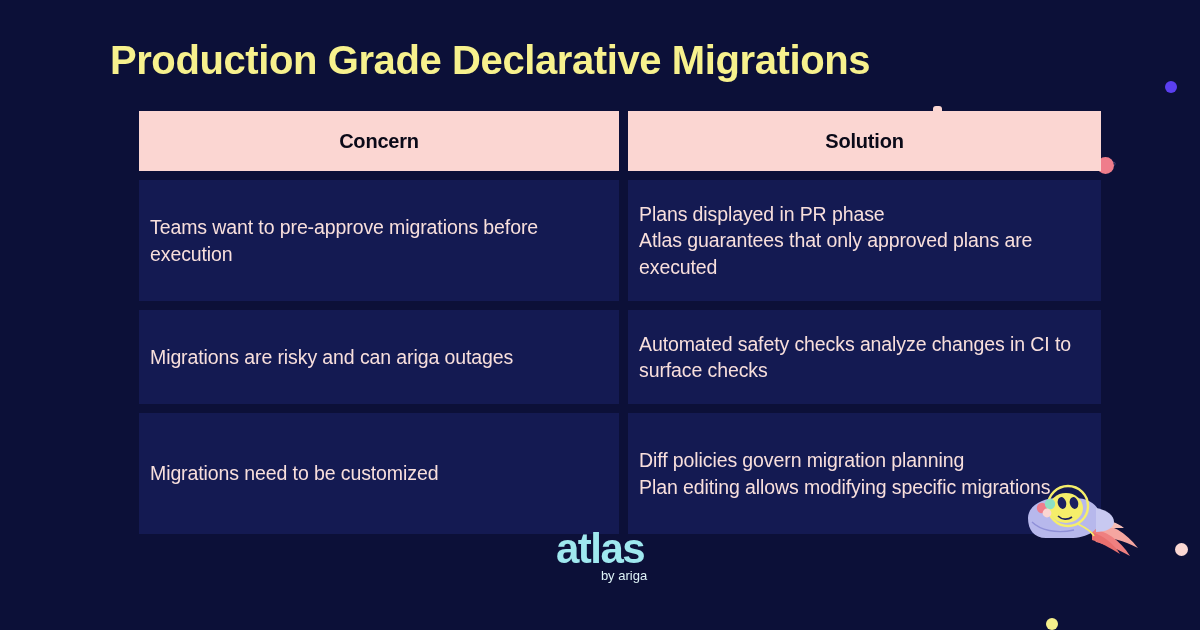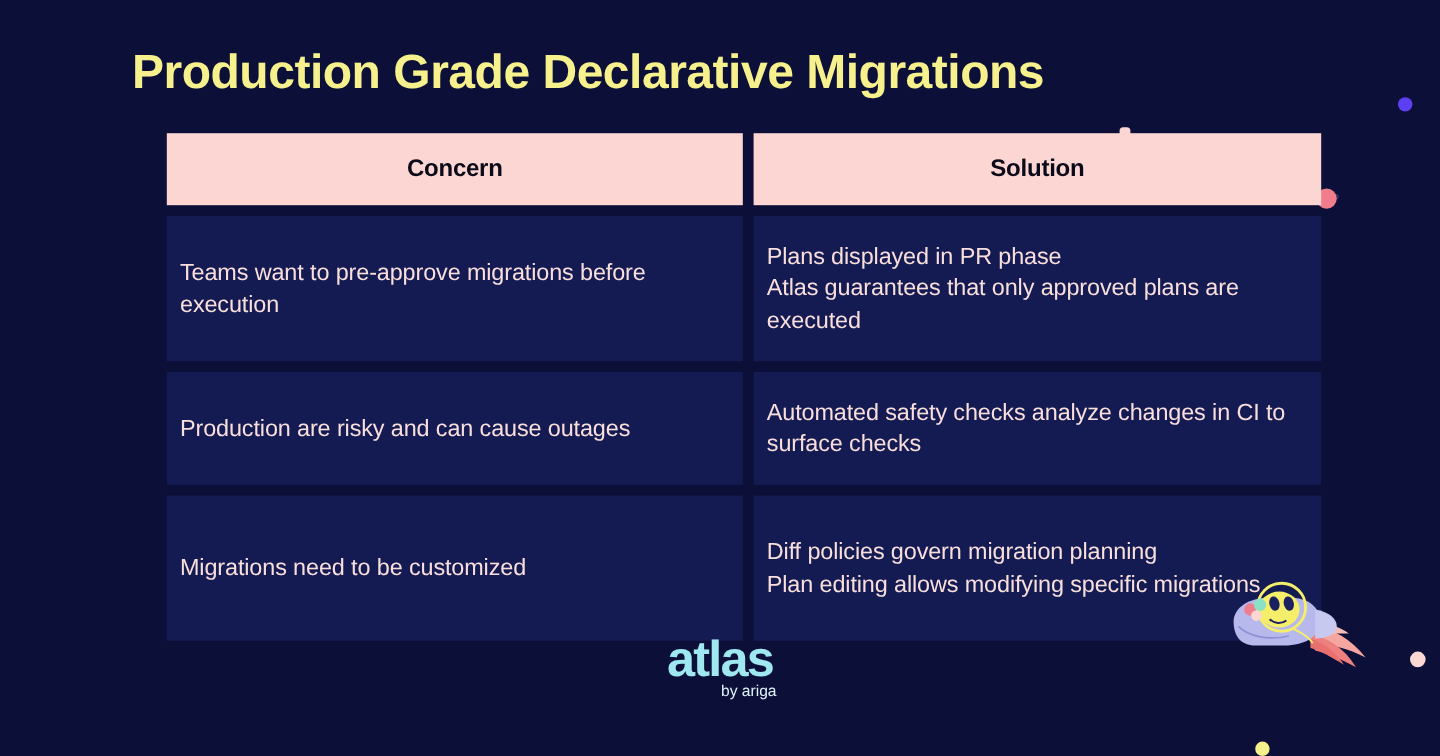--- a/index.html
+++ b/index.html
@@ -203,7 +203,7 @@
 
   <div class="row body-row r2">
     <div class="cell col-concern">
-      <span class="cell-text">Production are risky and can cause outages</span>
+      <span class="cell-text">Migrations are risky and can ariga outages</span>
     </div>
     <div class="cell col-solution">
       <span class="cell-text">Automated safety checks analyze changes in CI to surface checks</span>

